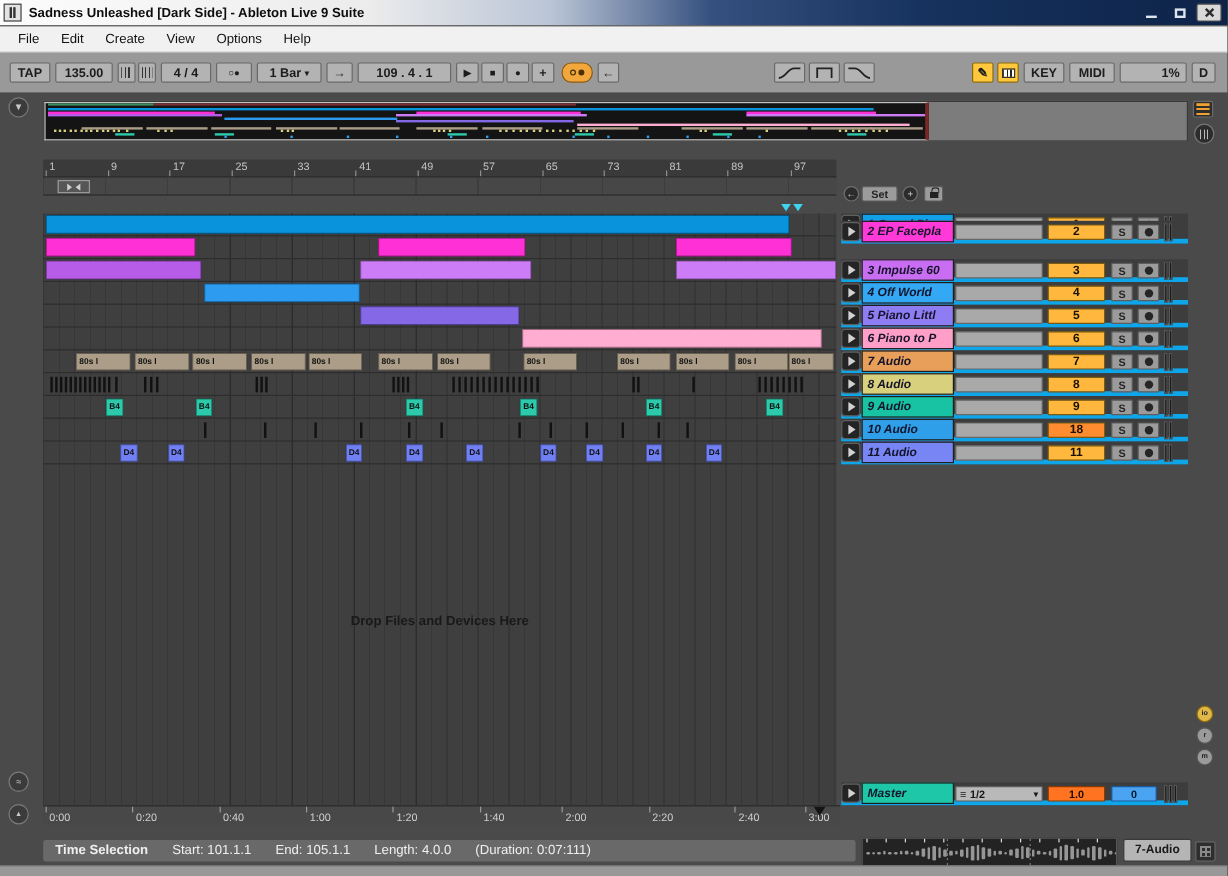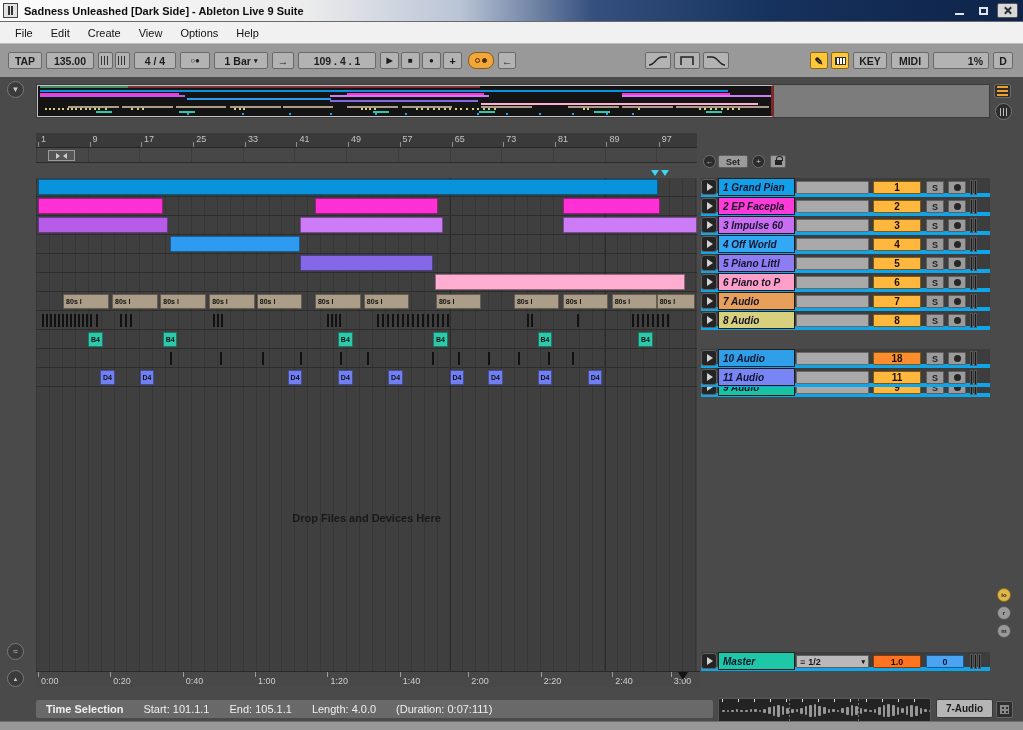--- a/index.html
+++ b/index.html
@@ -597,7 +597,7 @@
         <i class="mbar"></i>
       </div>
     </div>
-    <div class="hrow" style="top: 19px;">
+    <div class="hrow" style="top: 6px;">
       <div class="playbtn">
         <div class="ptri"></div>
       </div>

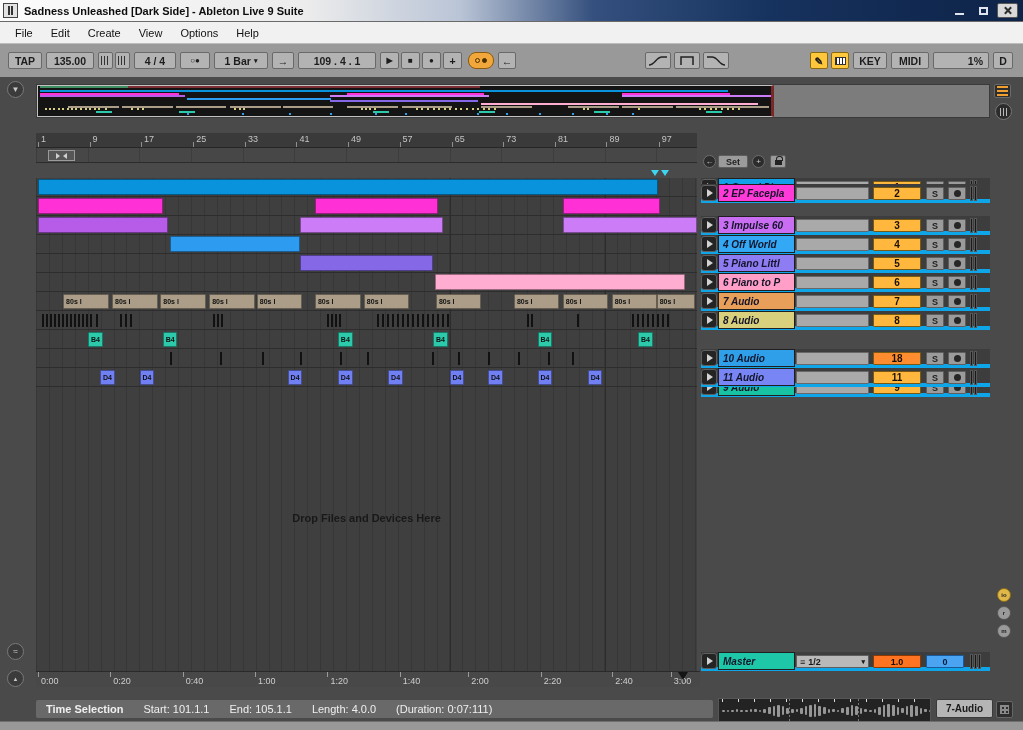--- a/index.html
+++ b/index.html
@@ -709,7 +709,7 @@
         <i class="mbar"></i>
       </div>
     </div>
-    <div class="hrow" style="top: 152px; margin-top: 48px;">
+    <div class="hrow" style="top: 152px;">
       <div class="playbtn">
         <div class="ptri"></div>
       </div>

